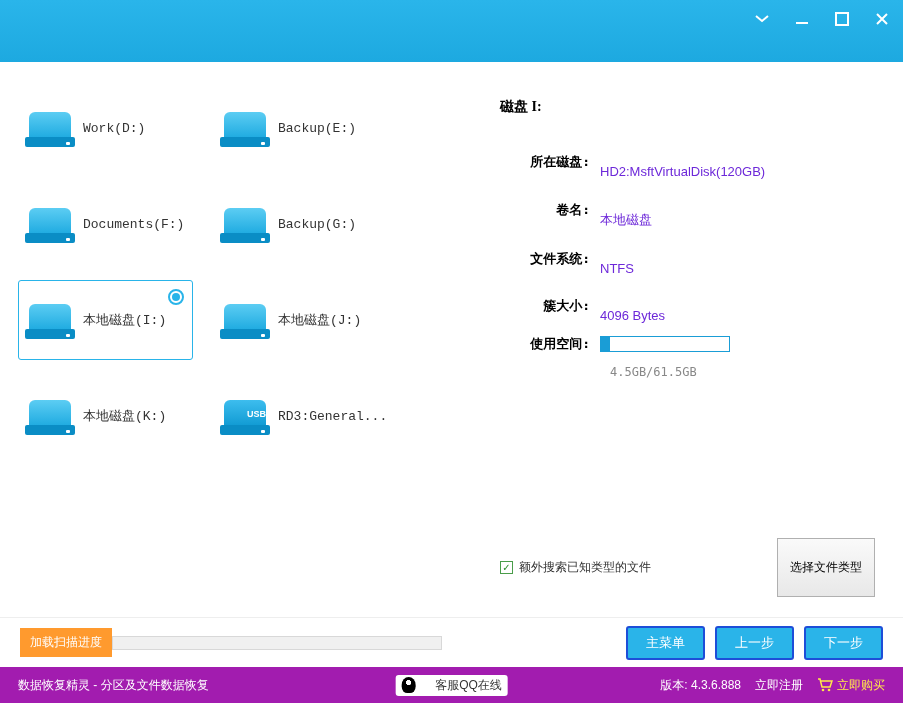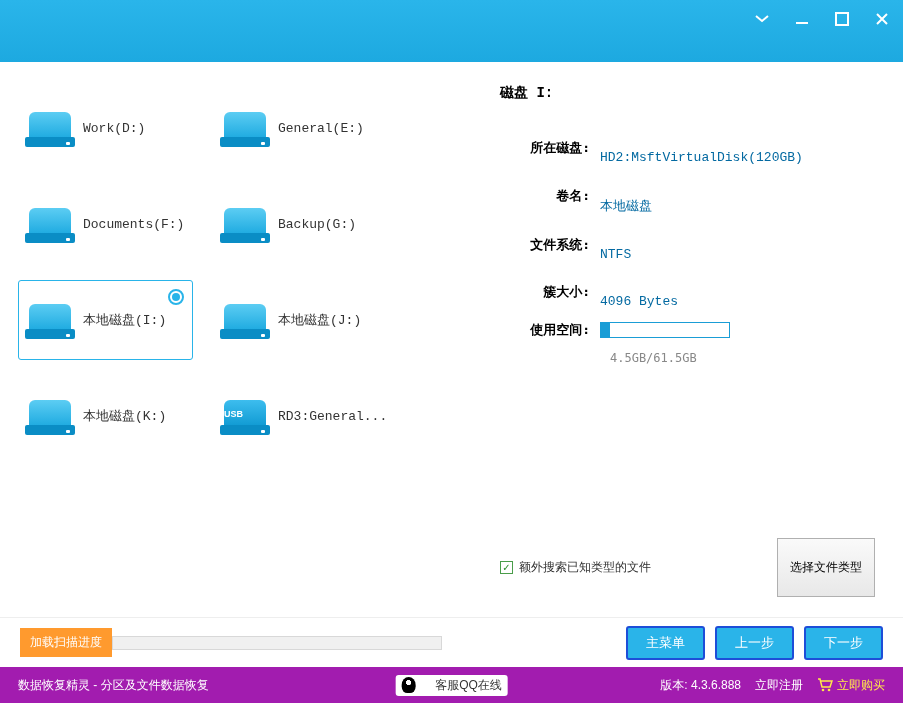--- a/index.html
+++ b/index.html
@@ -134,9 +134,9 @@
 .info-title {
   font-size: 14px;
   font-weight: bold;
-  font-family: Liberation Mono, monospace;
+  font-family: Liberation Serif, serif;
   margin-bottom: 28px;
-  margin-top: 2px;
+  margin-top: 16px;
 }
 .info-row {
   display: flex;

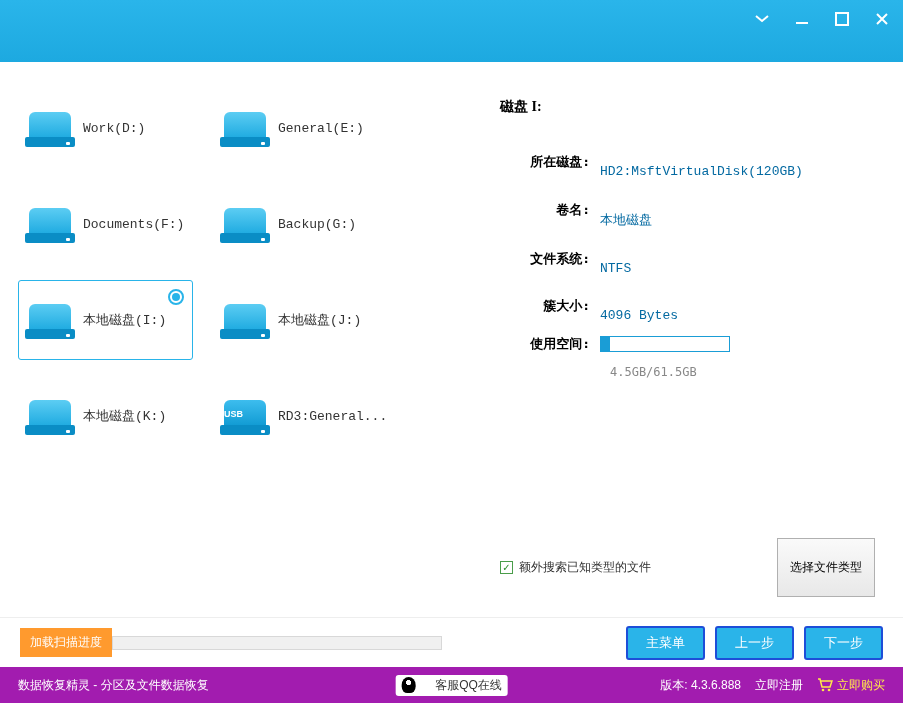--- a/index.html
+++ b/index.html
@@ -310,7 +310,7 @@
             <div class="base"></div>
             <div class="light"></div>
           </div>
-          <div class="drive-label">General(E:)</div>
+          <div class="drive-label">Backup(E:)</div>
         </div>
         <div class="drive-item">
           <div class="drive-icon">

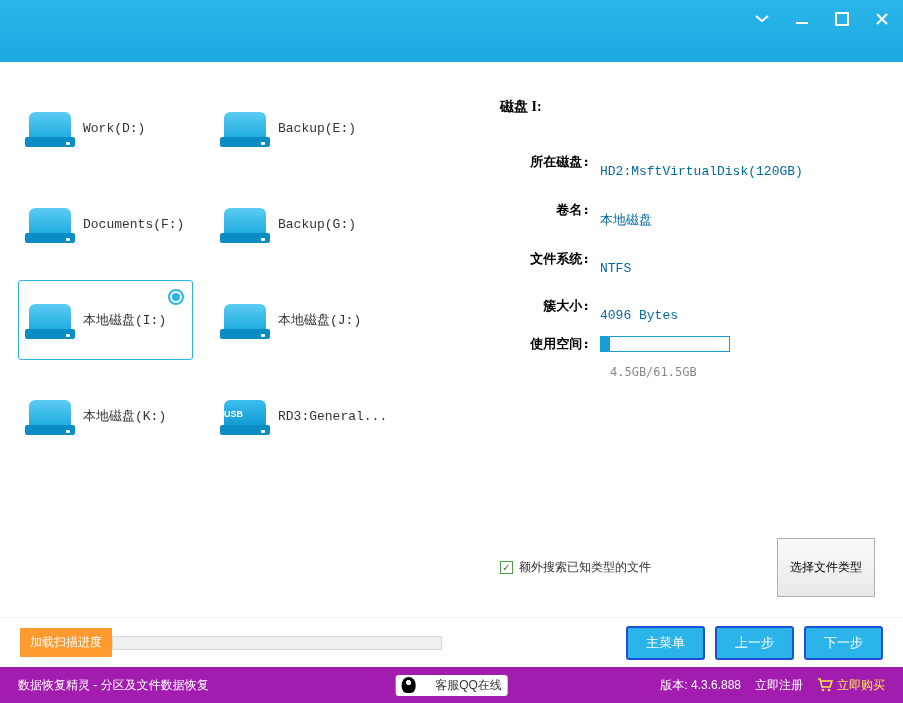--- a/index.html
+++ b/index.html
@@ -153,8 +153,8 @@
 }
 .info-value {
   font-size: 13px;
-  color: #0369a1;
-  font-family: Liberation Mono, monospace;
+  color: #6d28d9;
+  font-family: Liberation Sans, sans-serif;
   margin-top: 20px;
 }
 .usage-bar {

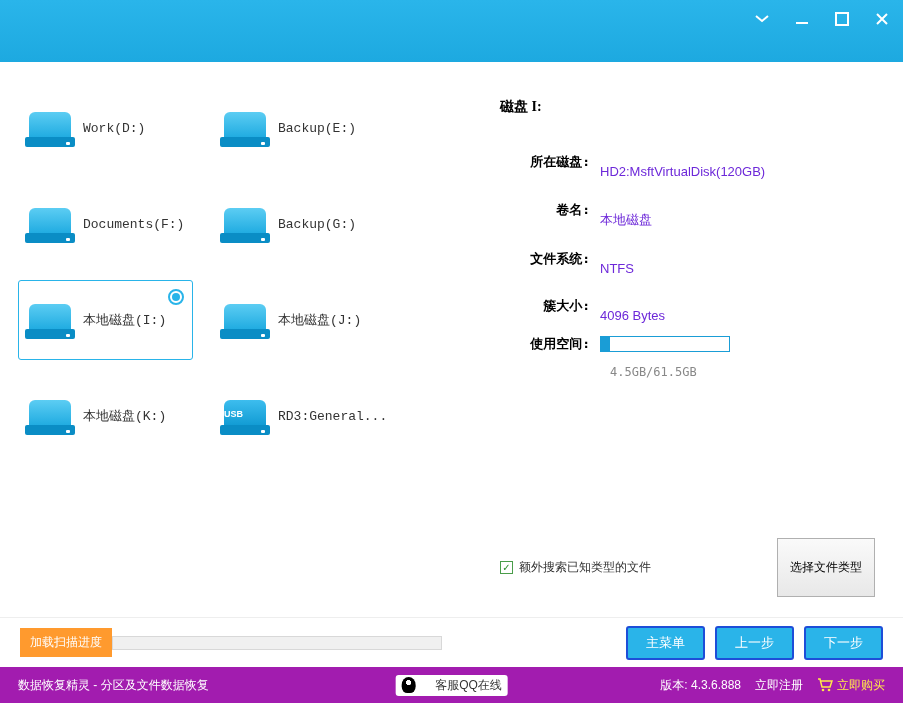--- a/index.html
+++ b/index.html
@@ -112,7 +112,7 @@
   background: linear-gradient(to bottom, #3dbdee, #0d98d1);
   display: flex;
   align-items: center;
-  justify-content: flex-start;
+  justify-content: flex-end;
 }
 .drive-icon.usb .usb-label {
   color: #fff;

